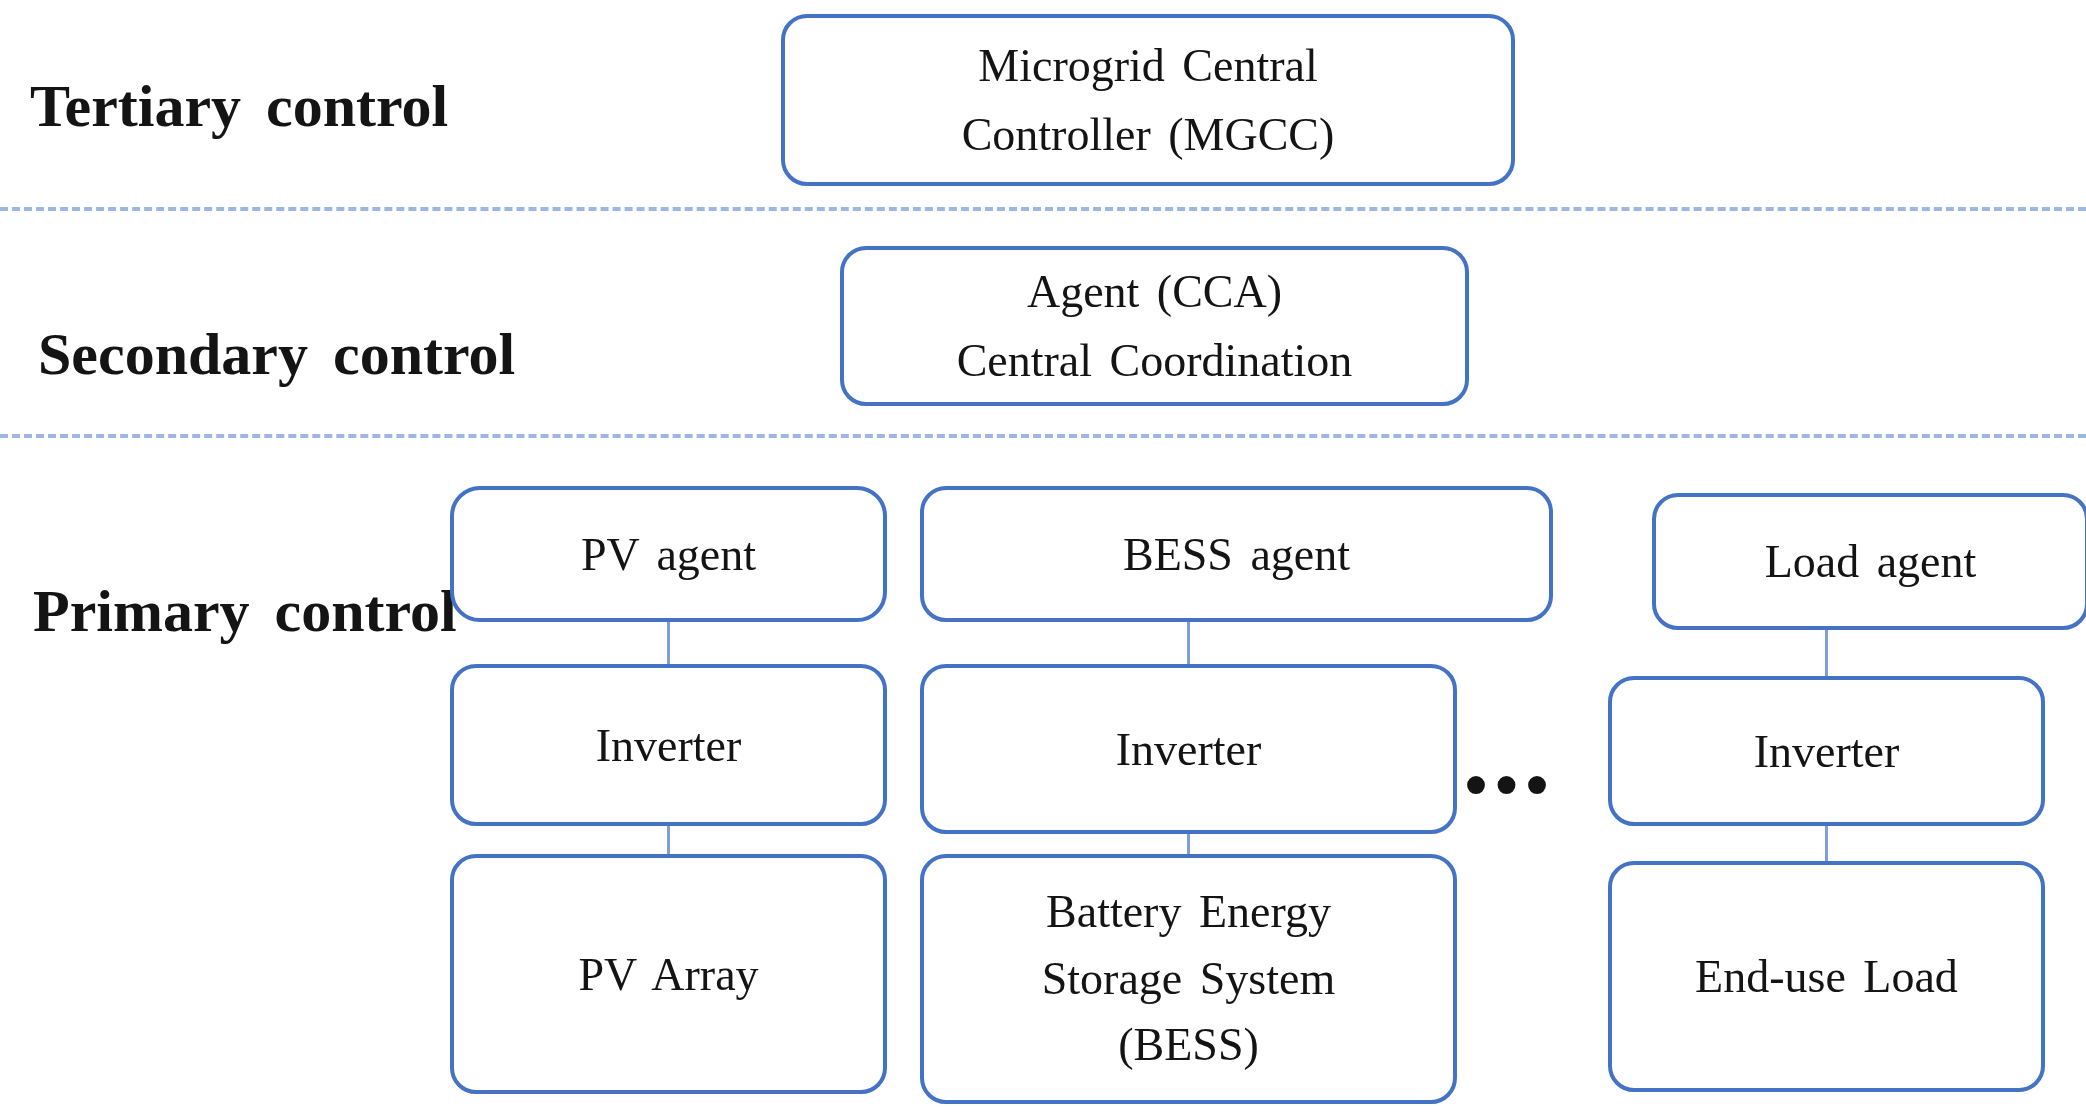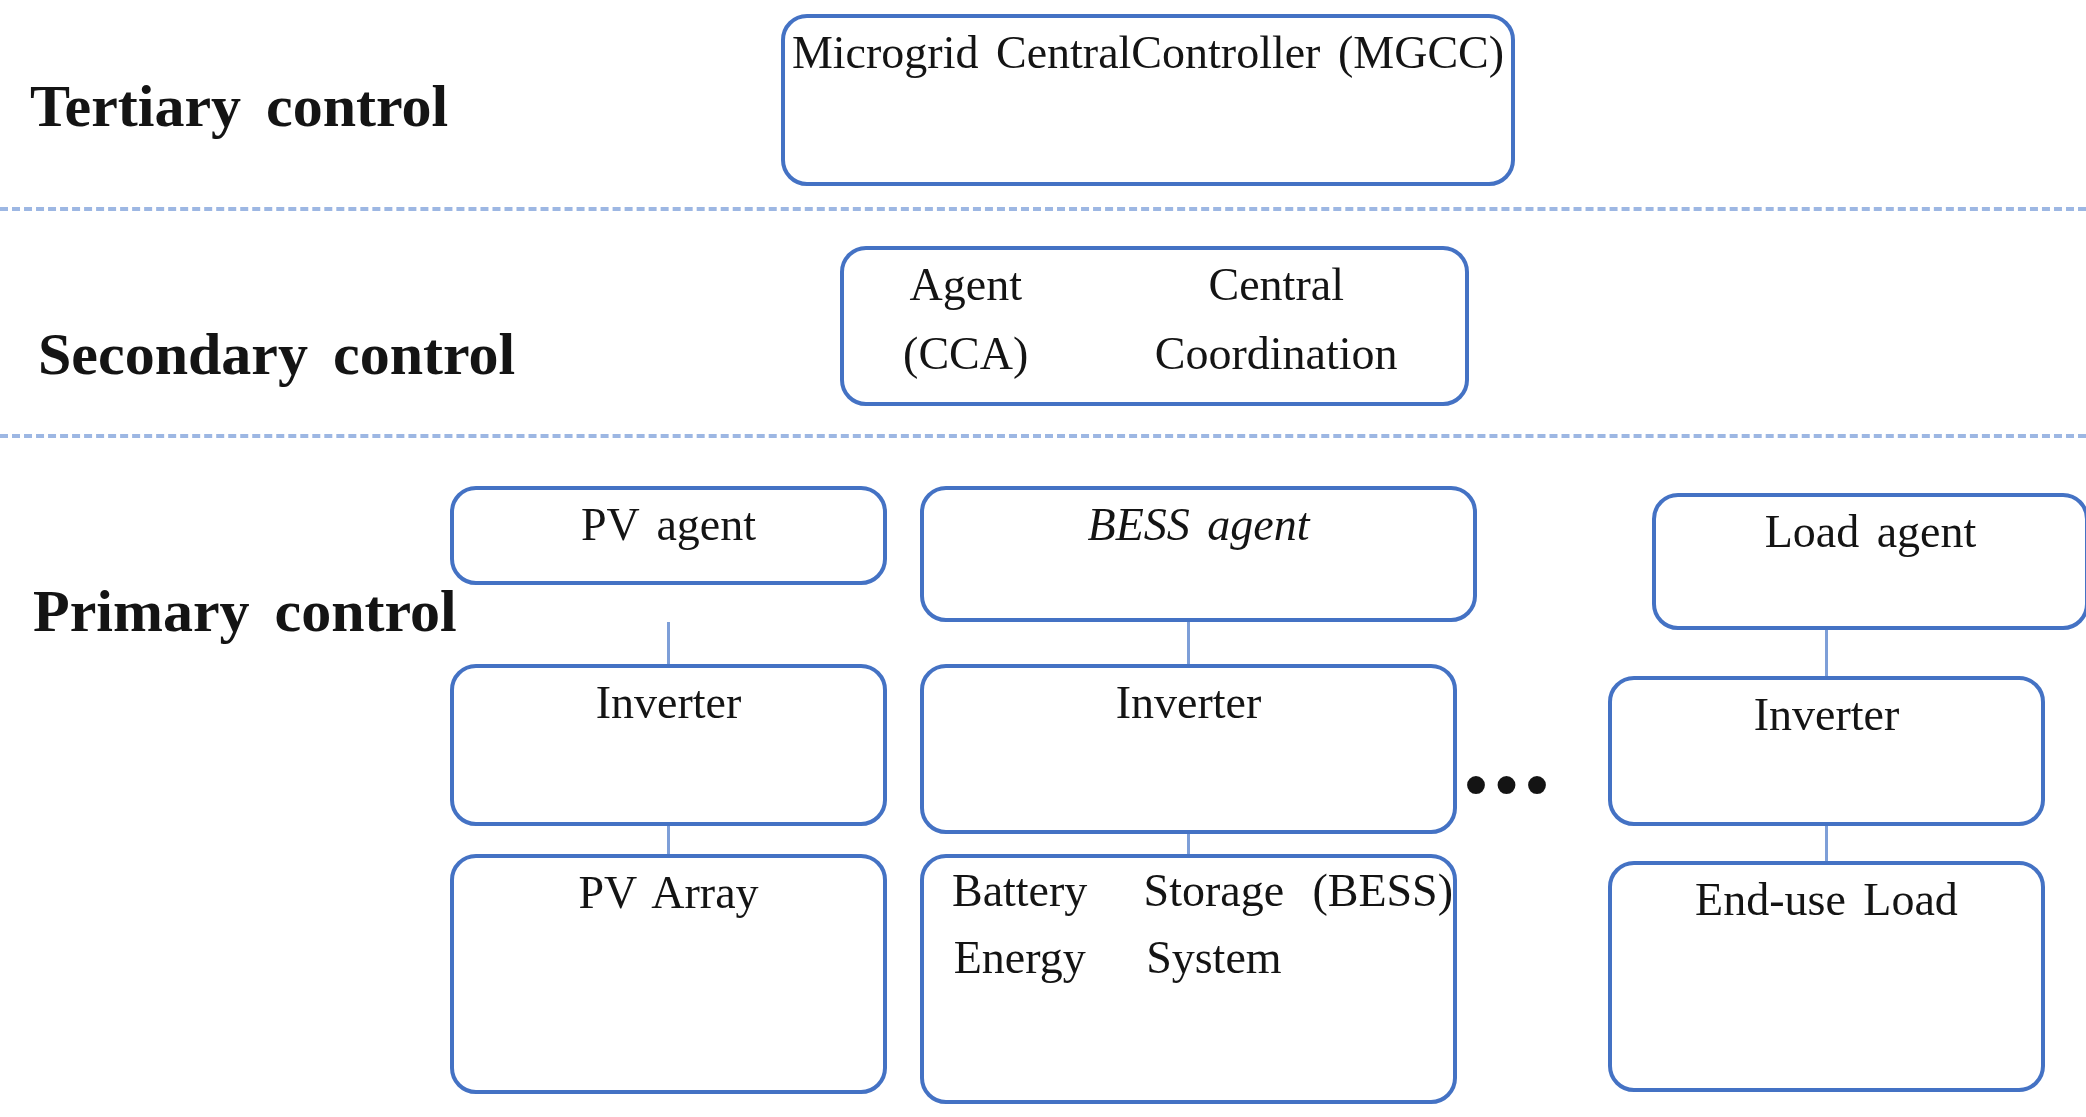--- a/index.html
+++ b/index.html
@@ -36,8 +36,8 @@
     border-radius:26px;
     background:#fff;
     display:flex;
-    flex-direction:row;
-    align-items:flex-start;
+    flex-direction:column;
+    align-items:center;
     justify-content:center;
     text-align:center;
     font-size:46px;

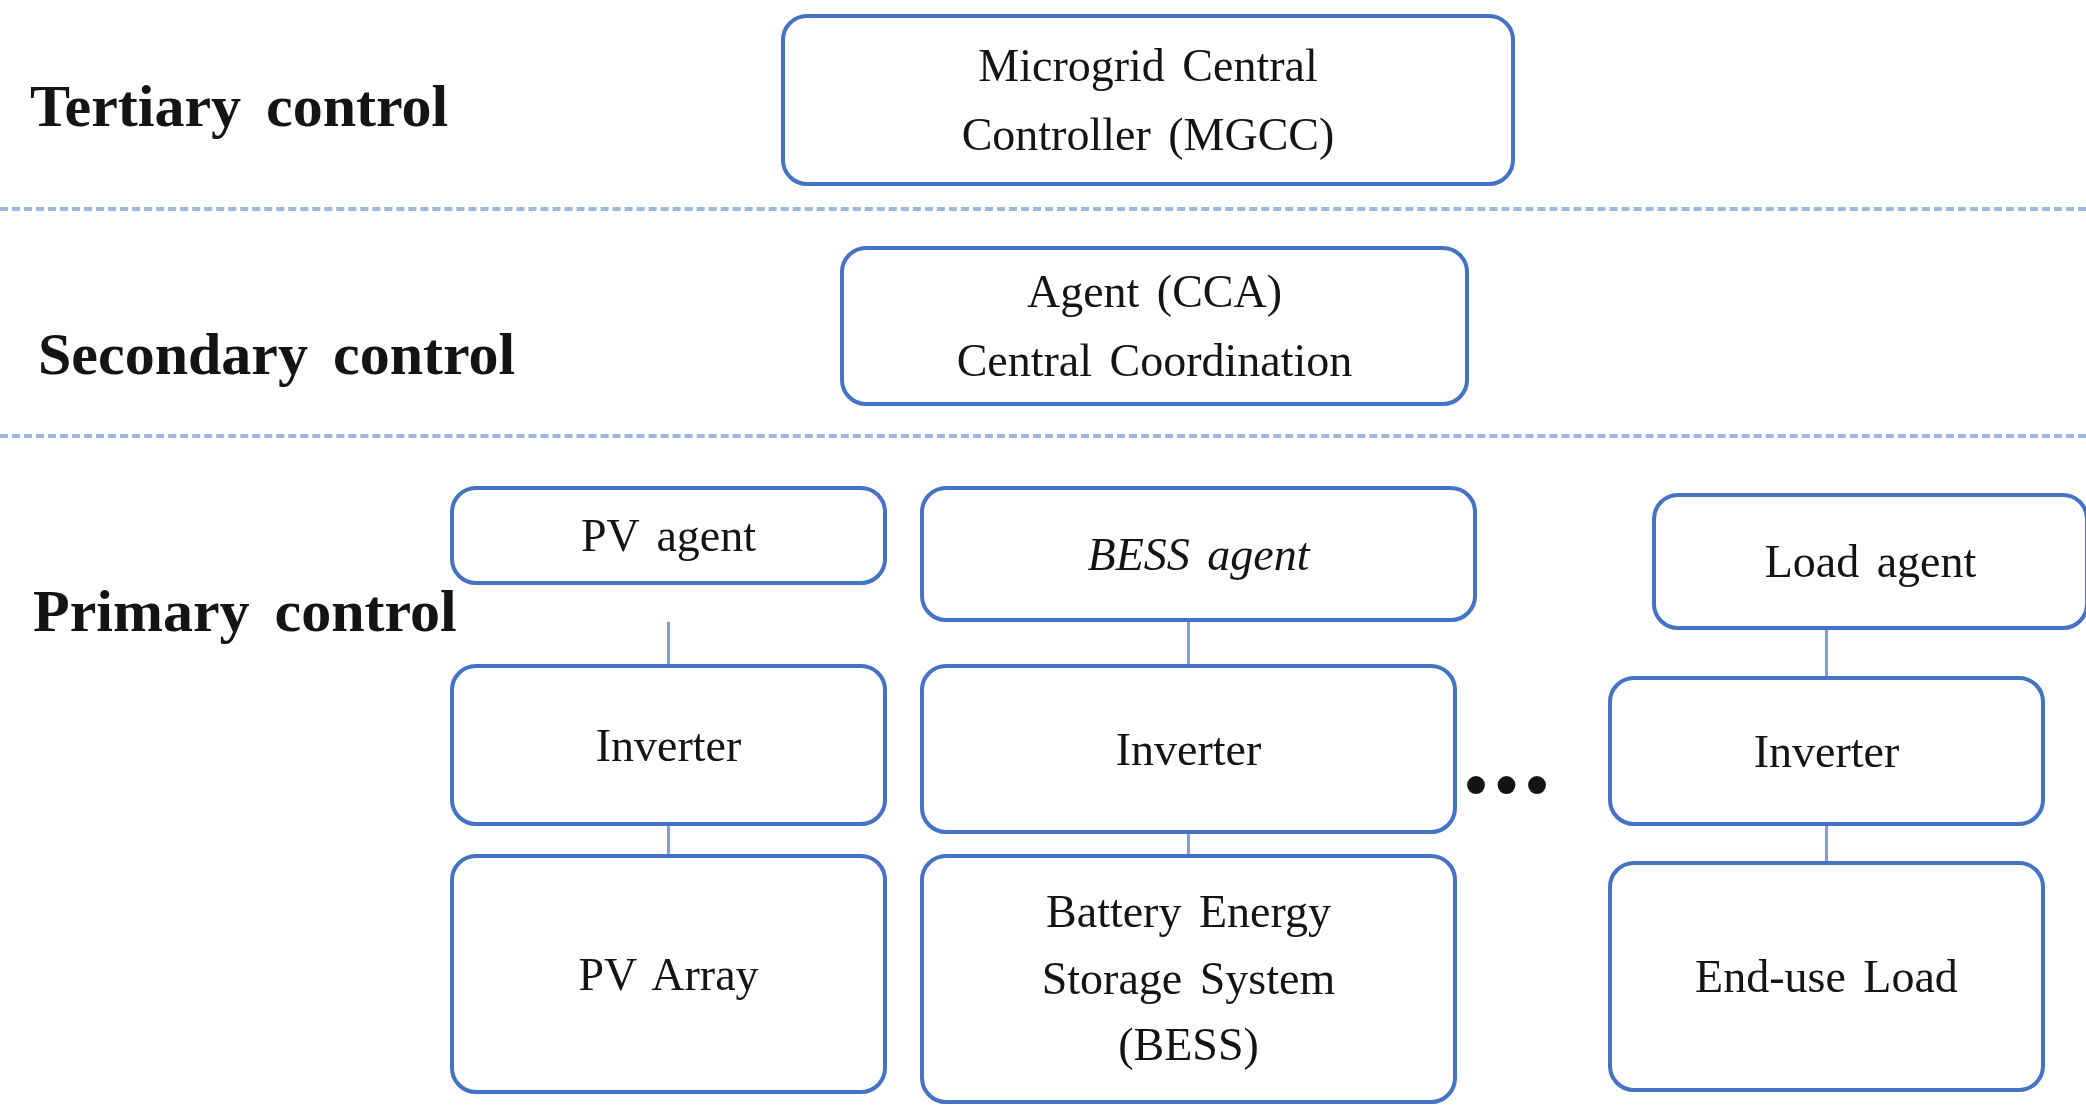--- a/index.html
+++ b/index.html
@@ -49,7 +49,7 @@
   .b-mgcc{left:781px;top:14px;width:734px;height:172px;}
   .b-cca{left:840px;top:246px;width:629px;height:160px;}
 
-  .b-pv-agent{left:450px;top:486px;width:437px;height:99px;}
+  .b-pv-agent{left:450px;top:486px;width:437px;height:136px;border-radius:30px;}
   .b-bess-agent{left:920px;top:486px;width:557px;height:136px;font-style:italic;}
   .b-load-agent{left:1608px;top:493px;width:437px;height:137px;margin-left:44px;}
 

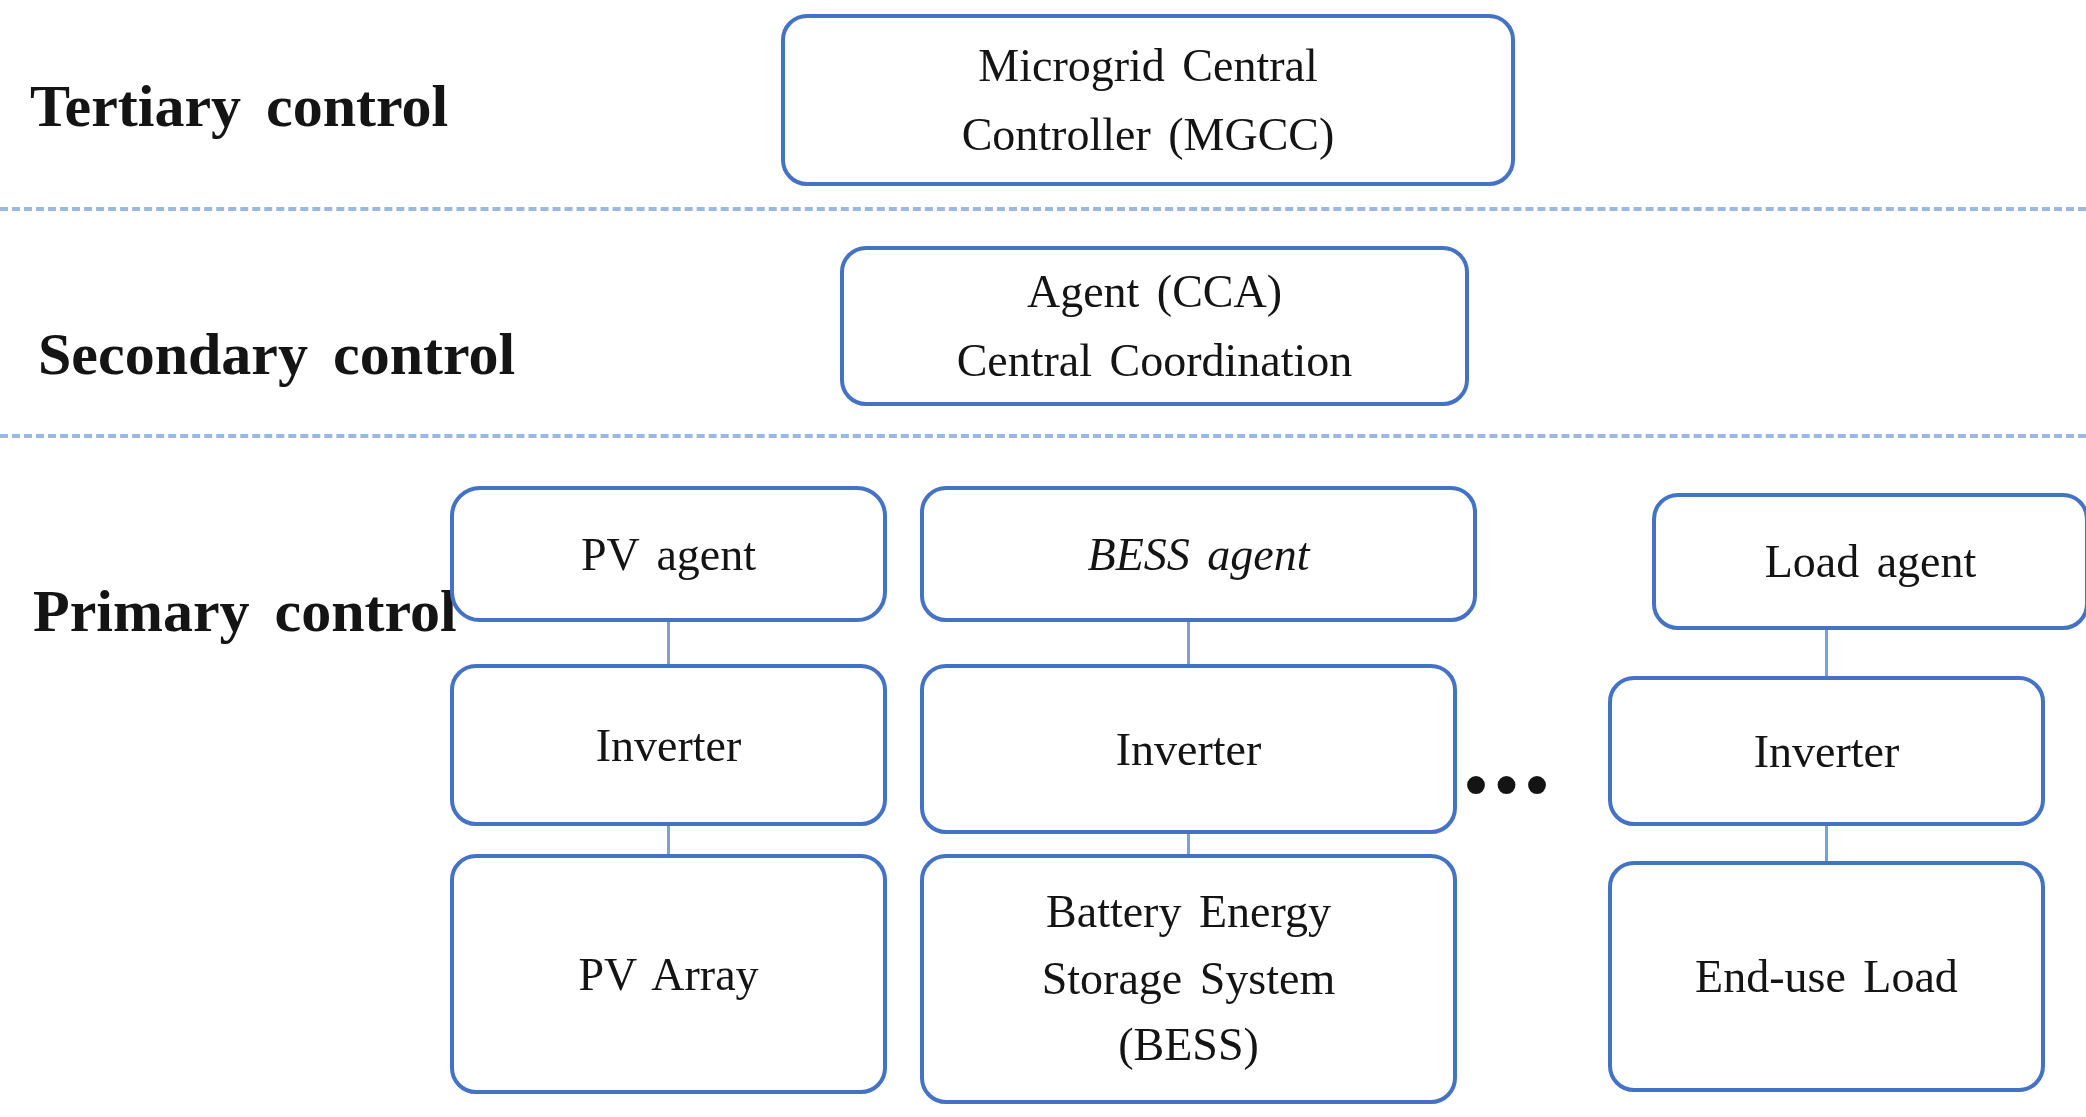--- a/index.html
+++ b/index.html
@@ -50,7 +50,7 @@
   .b-cca{left:840px;top:246px;width:629px;height:160px;}
 
   .b-pv-agent{left:450px;top:486px;width:437px;height:136px;border-radius:30px;}
-  .b-bess-agent{left:920px;top:486px;width:557px;height:136px;font-style:italic;}
+  .b-bess-agent{left:920px;top:486px;width:633px;height:136px;}
   .b-load-agent{left:1608px;top:493px;width:437px;height:137px;margin-left:44px;}
 
   .b-pv-inverter{left:450px;top:664px;width:437px;height:162px;}

